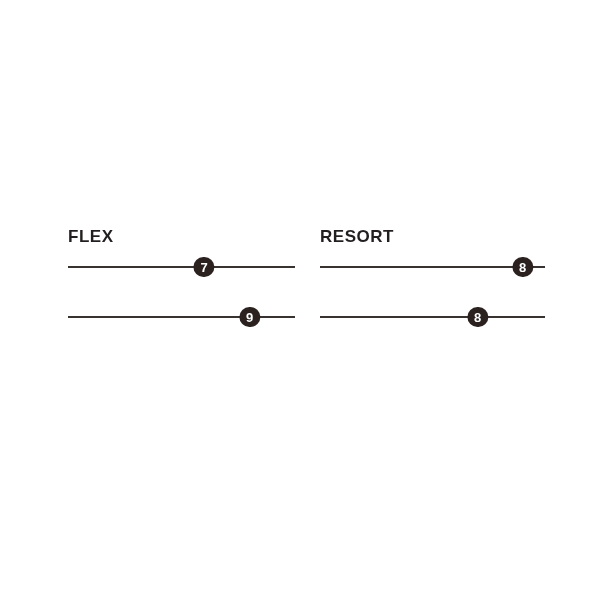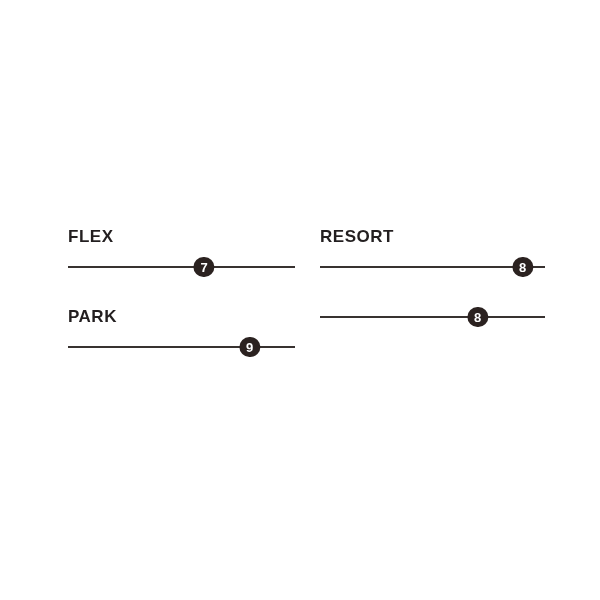--- a/index.html
+++ b/index.html
@@ -94,7 +94,6 @@
     </div>
 
     <div class="spec">
-      <div class="spec-label">PARK</div>
       <div class="spec-track">
         <div class="spec-pill" style="left: 80%;">
           <span>9</span>

